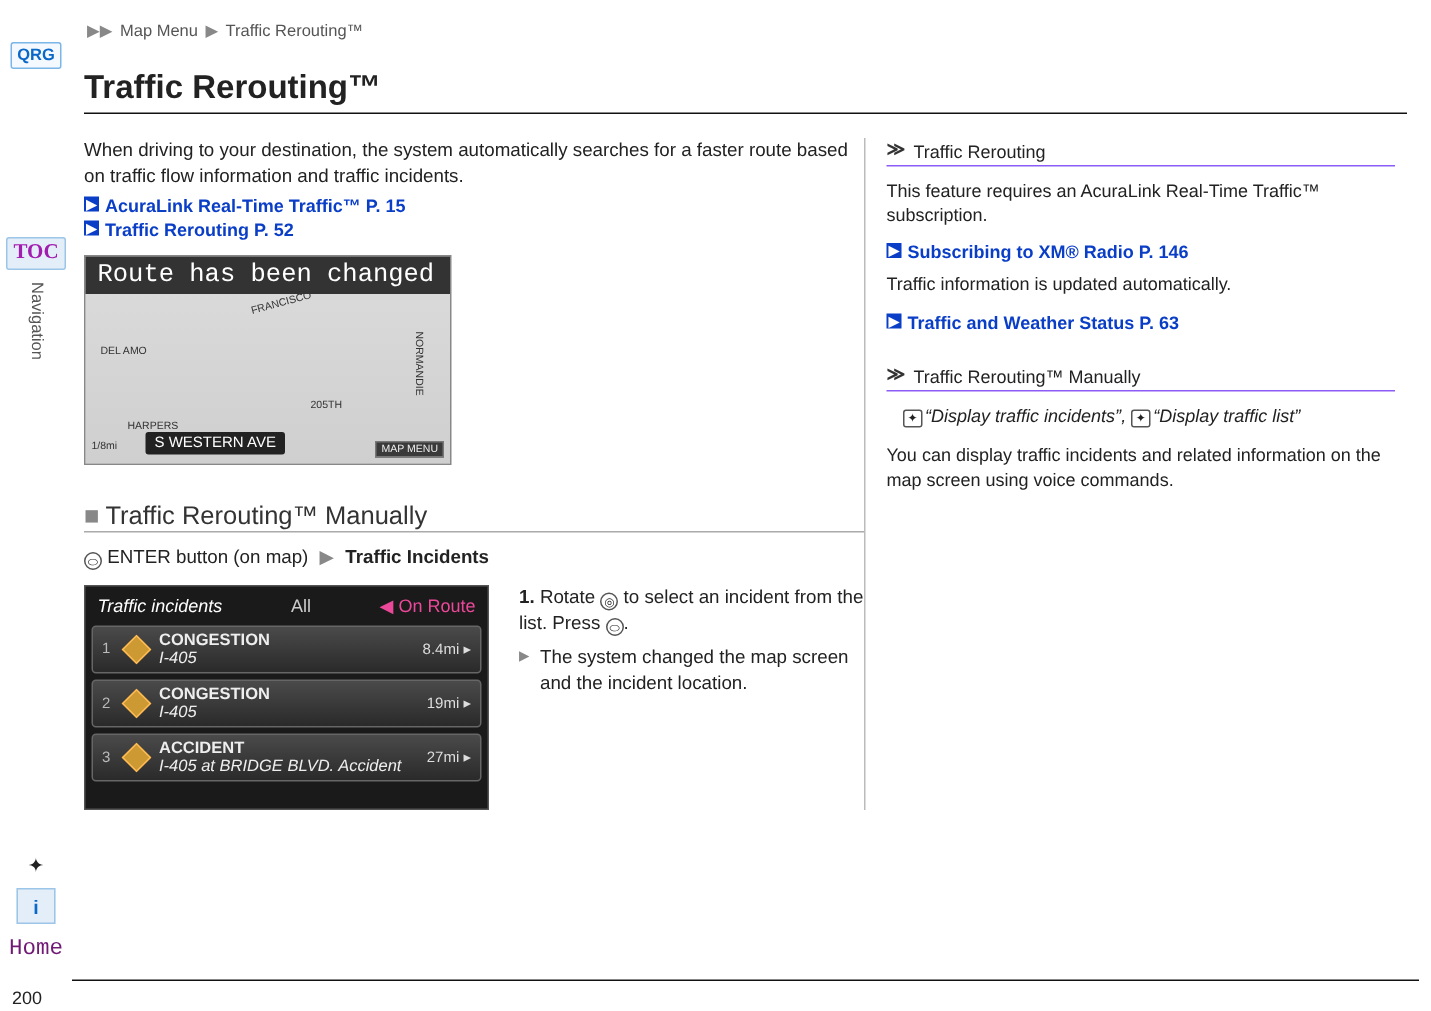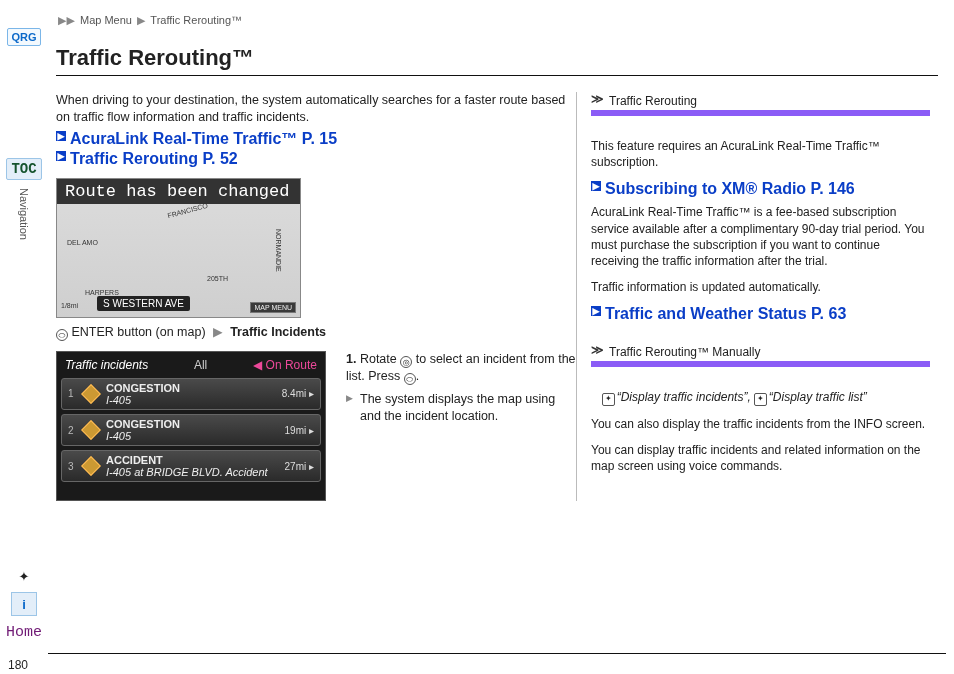--- a/index.html
+++ b/index.html
@@ -180,8 +180,8 @@
   .side-heading {
     font-size: 12px;
     padding: 2px 0 2px 18px;
-    border-bottom: 6px solid #8b5cf6;
-    margin-bottom: 22px;
+    border-bottom: 1px solid #8b5cf6;
+    margin-bottom: 8px;
     position: relative;
   }
   .side-heading::before {

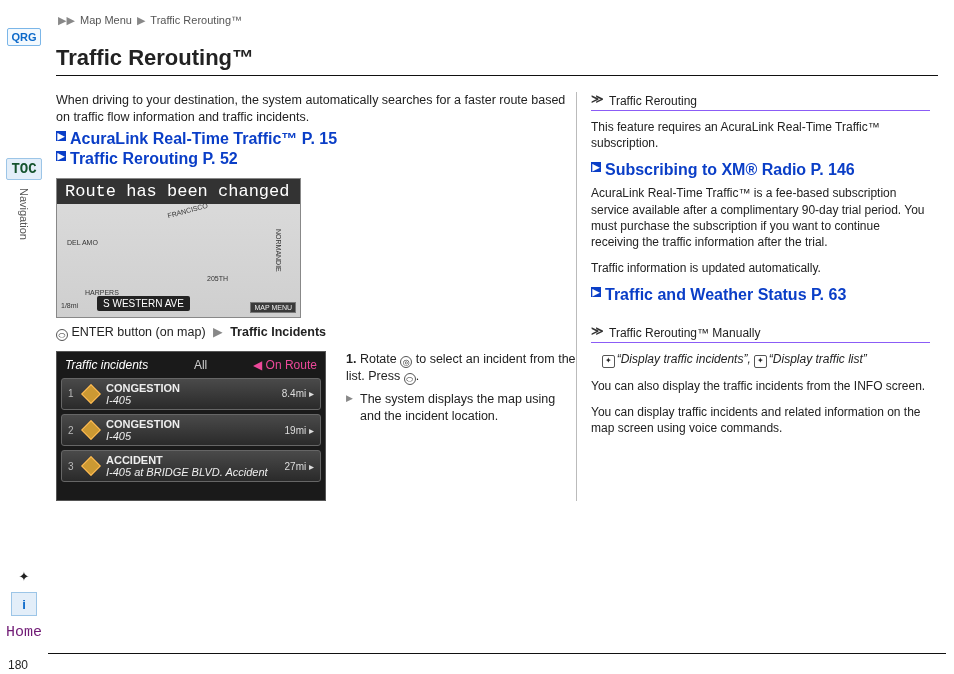--- a/index.html
+++ b/index.html
@@ -82,7 +82,7 @@
   .xref {
     color: #0a3ec7;
     font-weight: bold;
-    font-size: 16px;
+    font-size: 12px;
     margin: 2px 0;
     padding-left: 14px;
     position: relative;

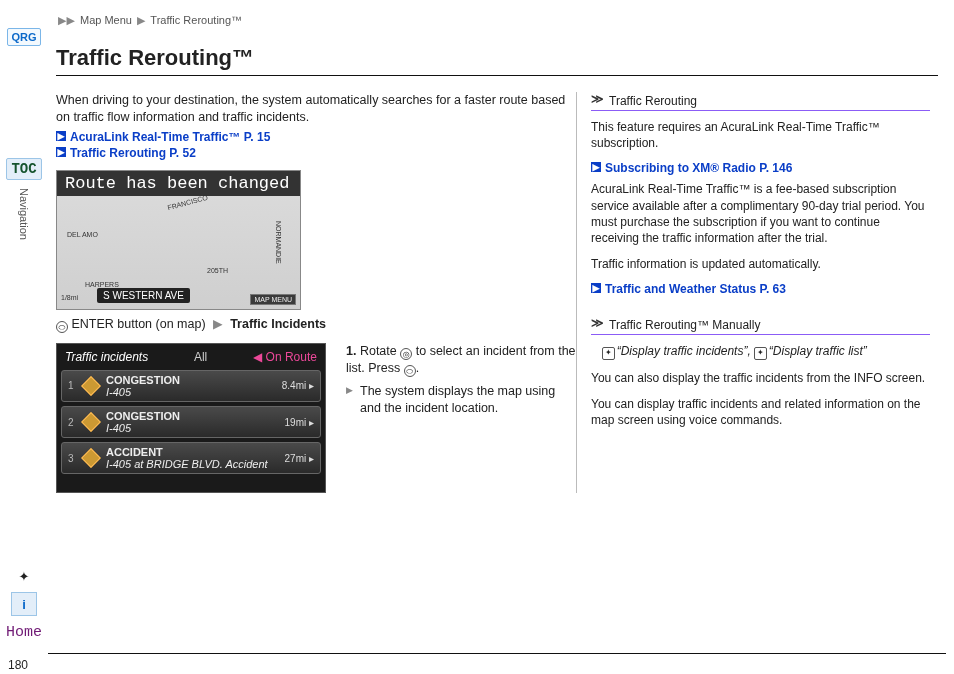--- a/index.html
+++ b/index.html
@@ -31,9 +31,9 @@
     border-radius: 2px;
   }
   .toc-tab {
-    font-family: Liberation Mono, monospace;
+    font-family: Liberation Serif, serif;
     font-weight: 900;
-    color: #14532d;
+    color: #a21caf;
     background: #e3eef9;
     border: 1px solid #9cc5e7;
     font-size: 14px;

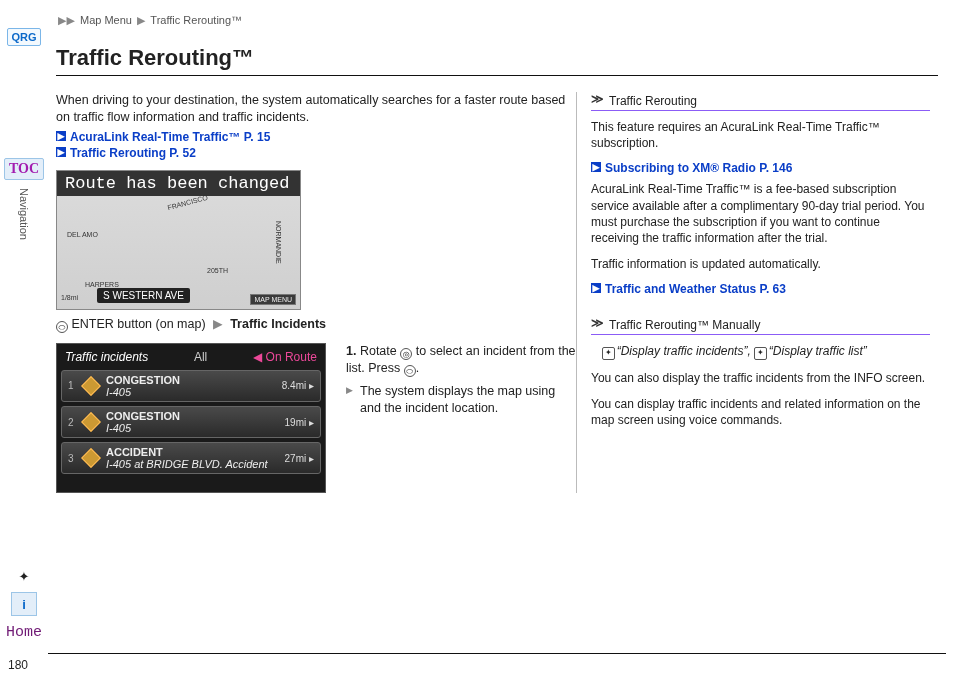--- a/index.html
+++ b/index.html
@@ -301,7 +301,6 @@
         <div class="side-heading">Traffic Rerouting</div>
         <p class="side-p">This feature requires an AcuraLink Real-Time Traffic™ subscription.</p>
         <div class="xref">Subscribing to XM® Radio P. 146</div>
-        <p class="side-p">AcuraLink Real-Time Traffic™ is a fee-based subscription service available after a complimentary 90-day trial period. You must purchase the subscription if you want to continue receiving the traffic information after the trial.</p>
         <p class="side-p">Traffic information is updated automatically.</p>
         <div class="xref">Traffic and Weather Status P. 63</div>
 

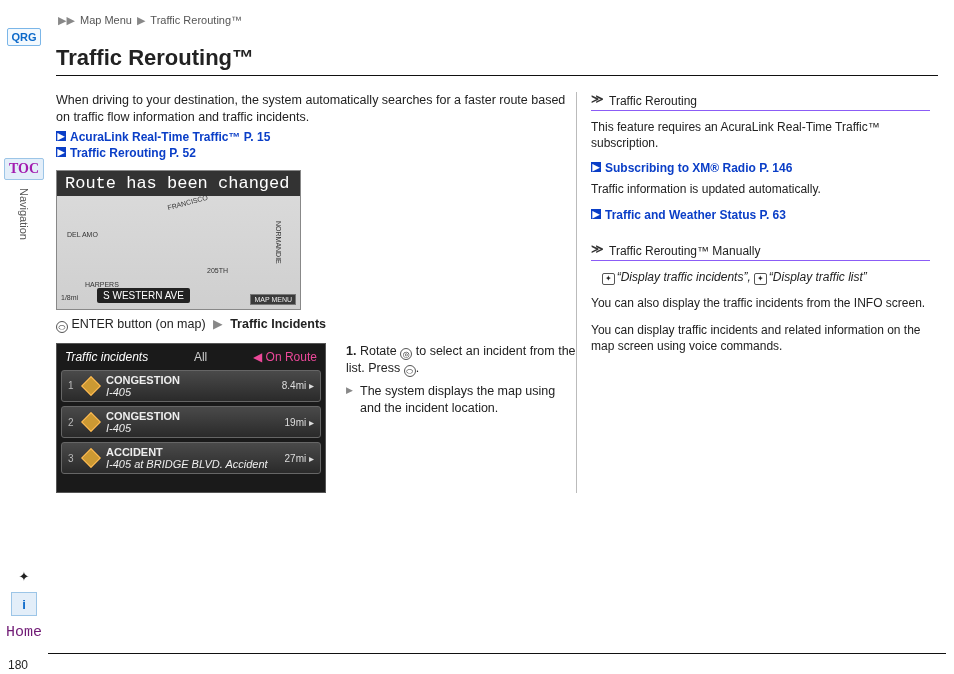--- a/index.html
+++ b/index.html
@@ -309,7 +309,6 @@
           <span class="vc-icon">✦</span><span>“Display traffic incidents”</span>,
           <span class="vc-icon">✦</span><span>“Display traffic list”</span>
         </p>
-        <p class="side-p">You can also display the traffic incidents from the INFO screen.</p>
         <p class="side-p">You can display traffic incidents and related information on the map screen using voice commands.</p>
       </div>
     </div>

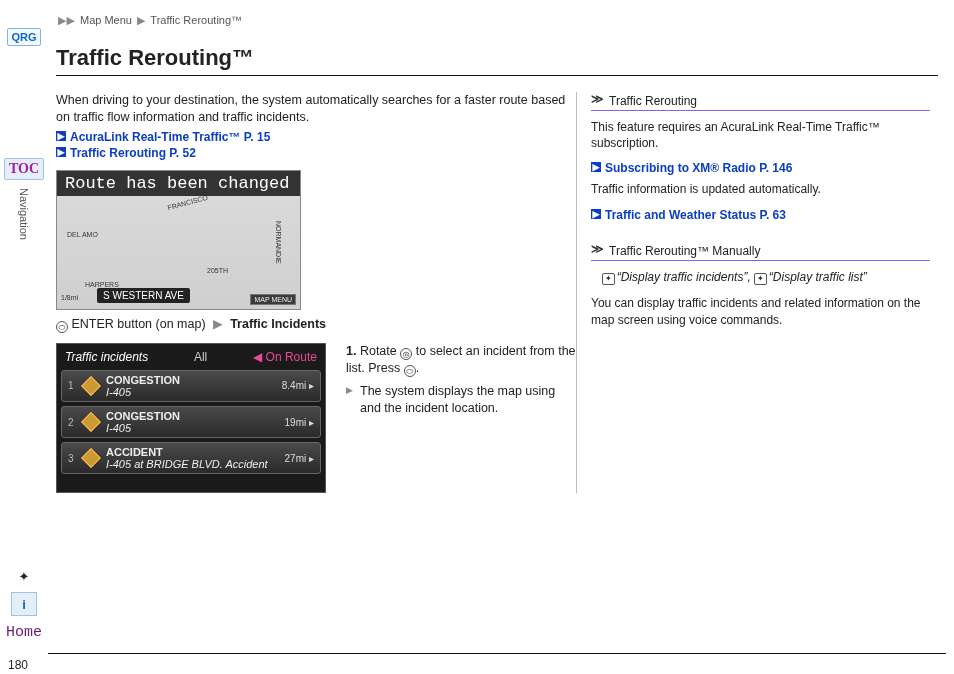--- a/index.html
+++ b/index.html
@@ -246,6 +246,7 @@
         <div class="mf-btn">MAP MENU</div>
       </div>
 
+      <h2 class="subhead"><span class="sq">■</span><span>Traffic Rerouting™ Manually</span></h2>
       <div class="action-line">
         <span class="icon-glyph">⬭</span>
         <span>ENTER button (on map)</span>

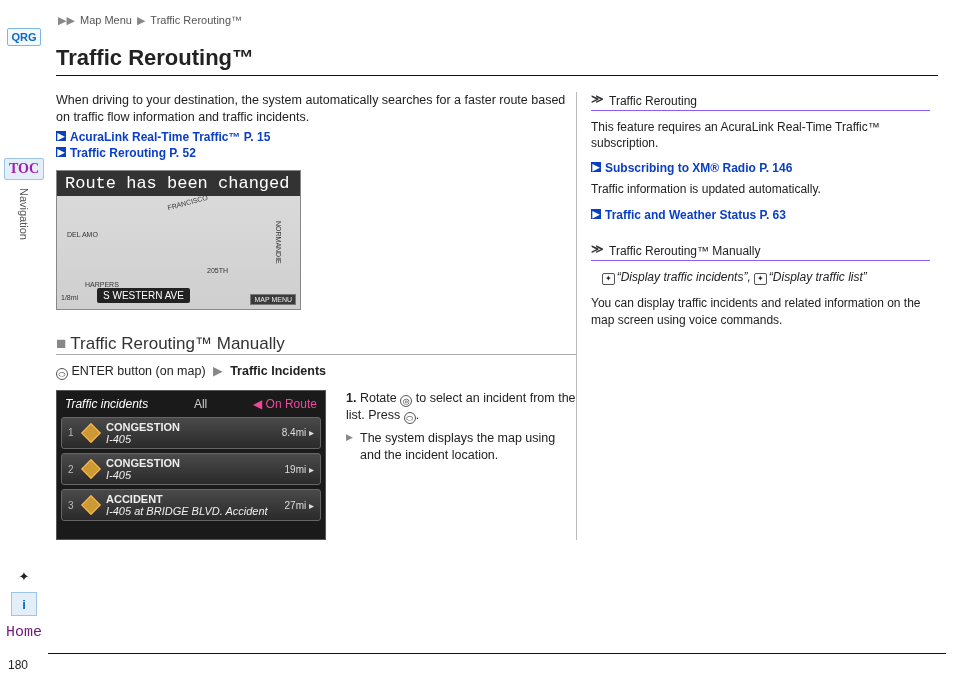--- a/index.html
+++ b/index.html
@@ -291,7 +291,7 @@
               <span>to select an incident from the list. Press</span>
               <span class="icon-glyph">⬭</span><span>.</span>
             </li>
-            <li class="sub">The system displays the map using and the incident location.</li>
+            <li class="sub">The system changed the map screen and the incident location.</li>
           </ol>
         </div>
       </div>

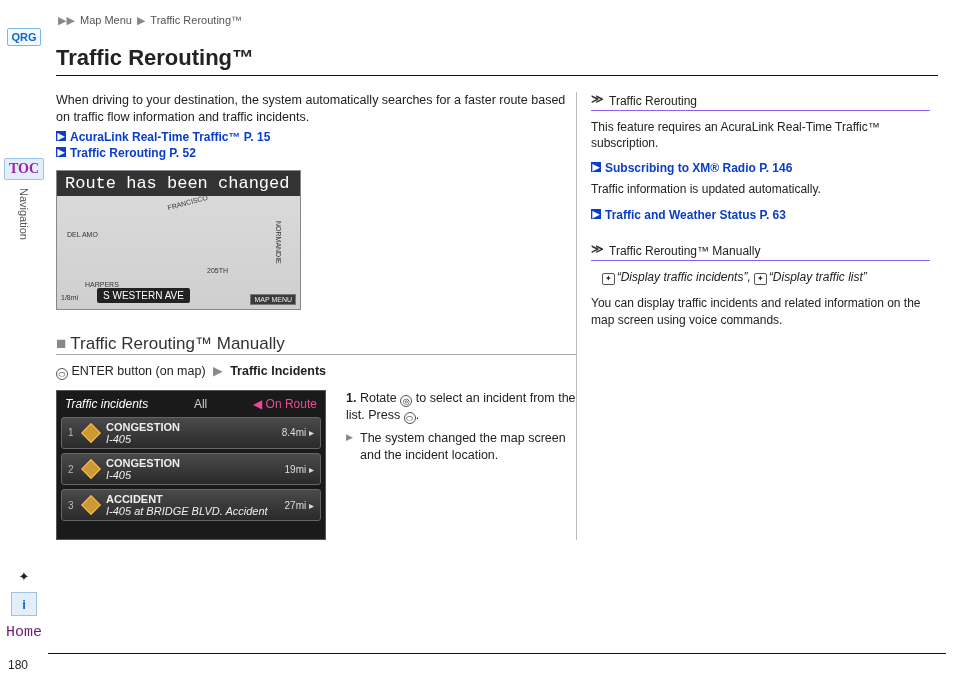--- a/index.html
+++ b/index.html
@@ -317,6 +317,6 @@
 </div>
 
 <div class="footer-bar"></div>
-<div class="page-num">180</div>
+<div class="page-num">200</div>
 
 </body></html>

